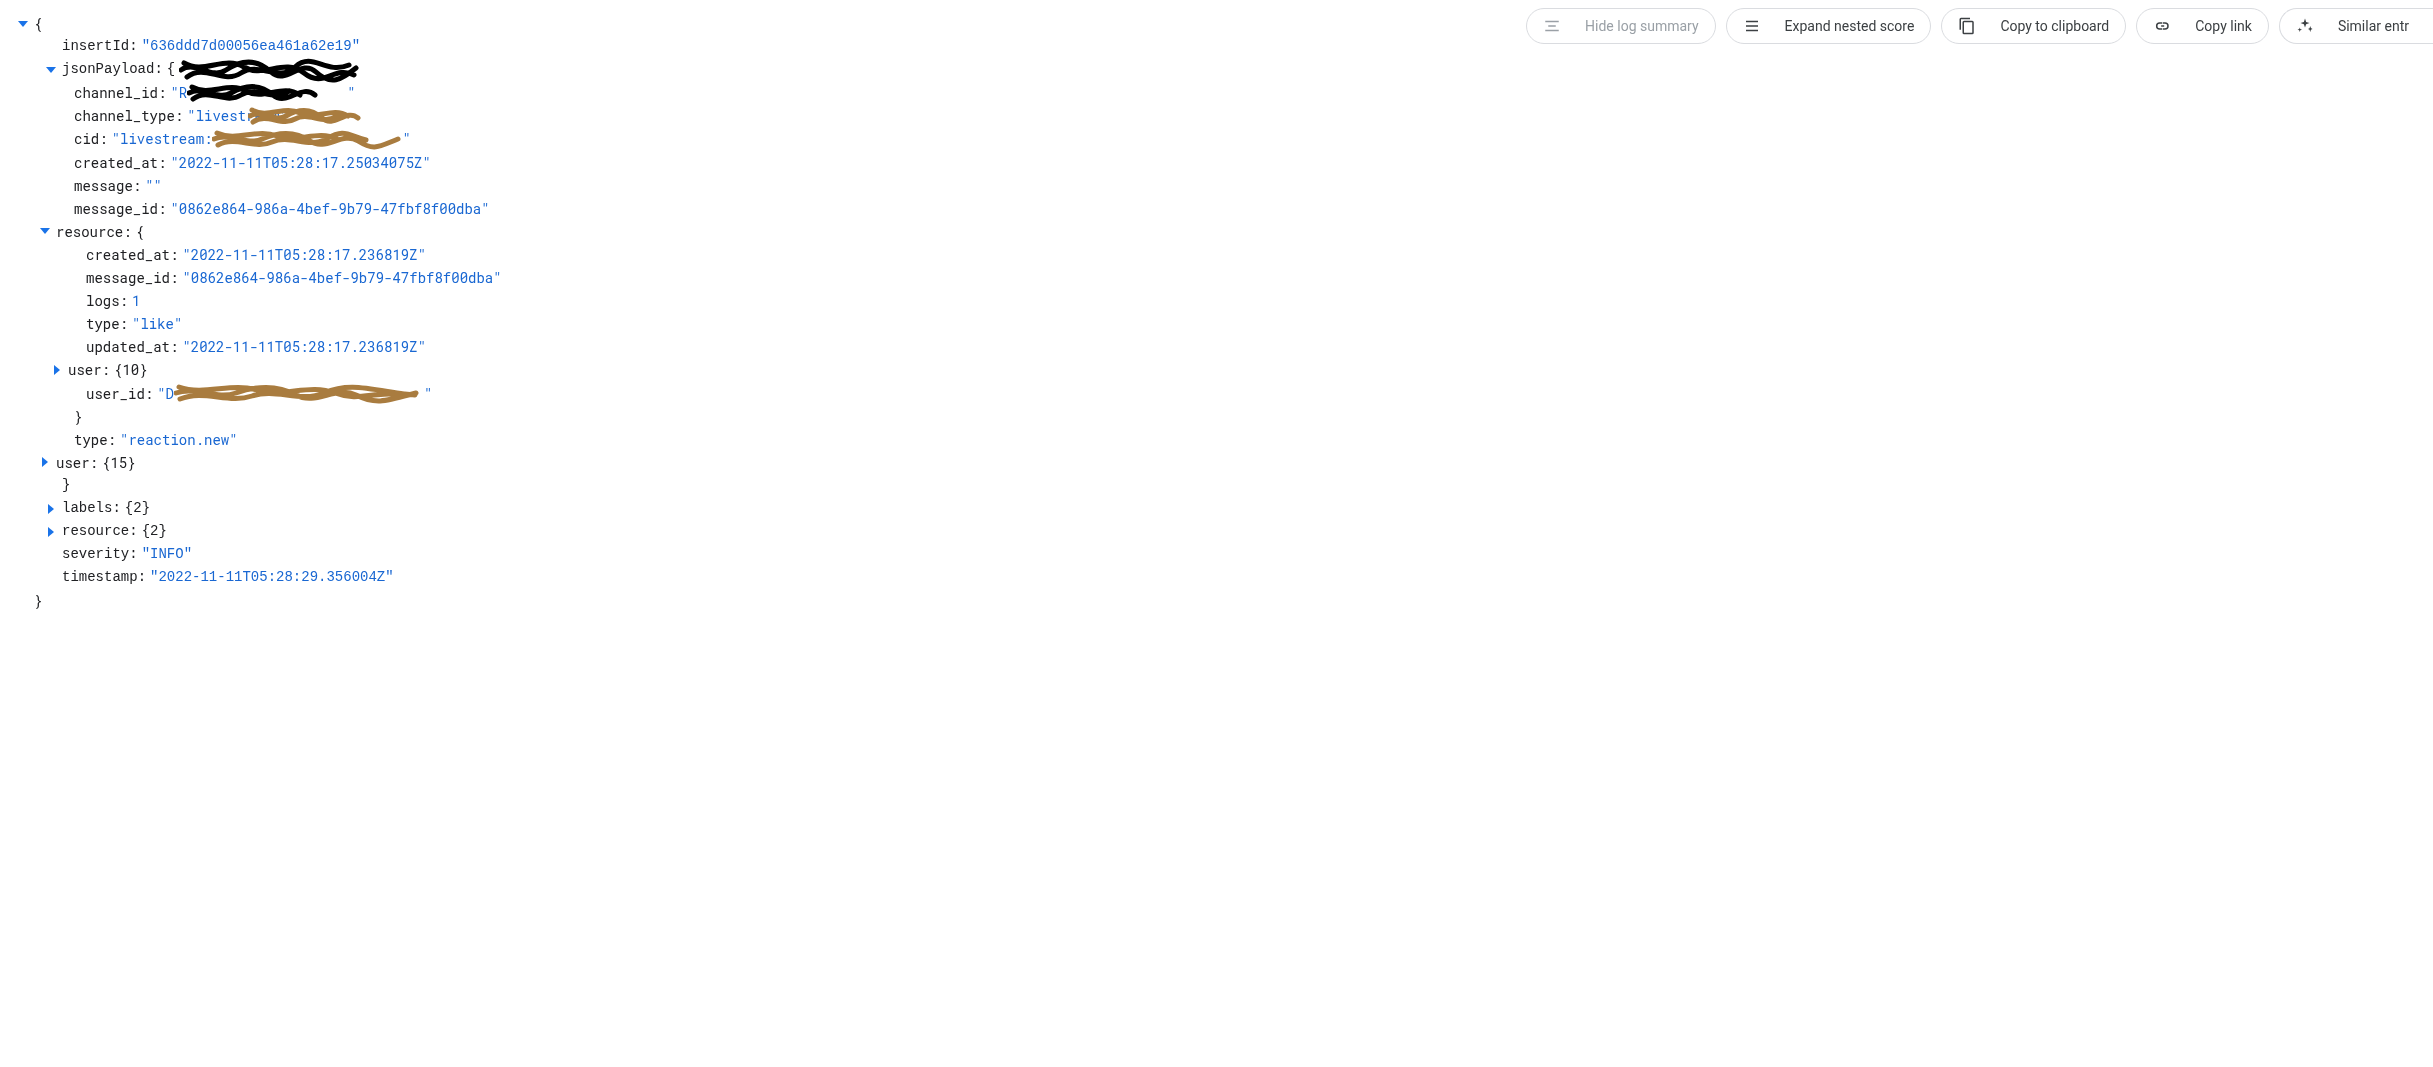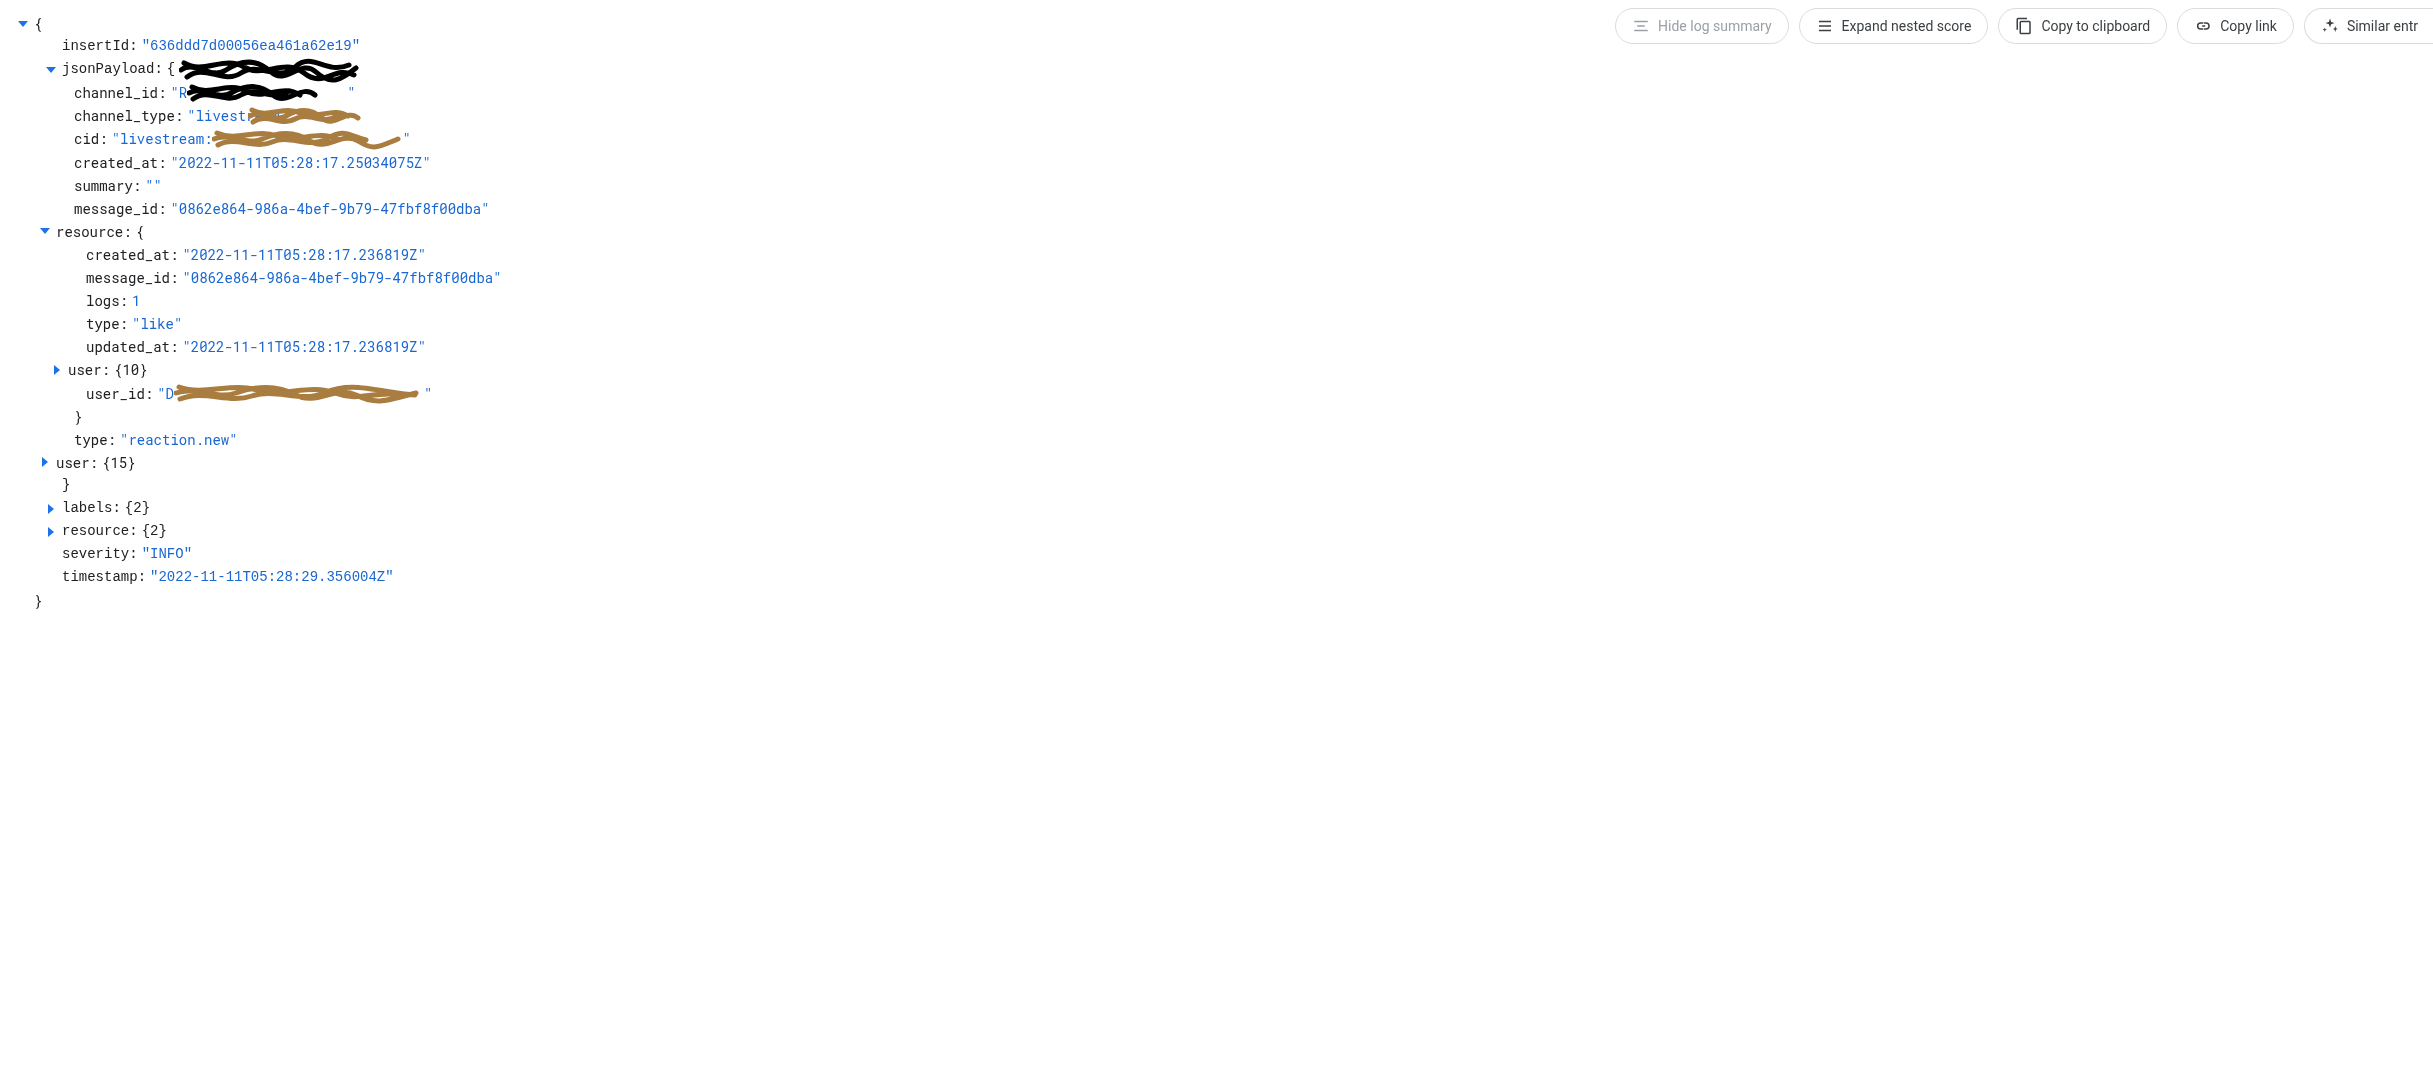--- a/index.html
+++ b/index.html
@@ -28,7 +28,7 @@
     .toolbar-btn {
       display: inline-flex;
       align-items: center;
-      gap: 8px;
+      gap: 24px;
       border: 1px solid #dadce0;
       border-radius: 20px;
       padding: 8px 16px;

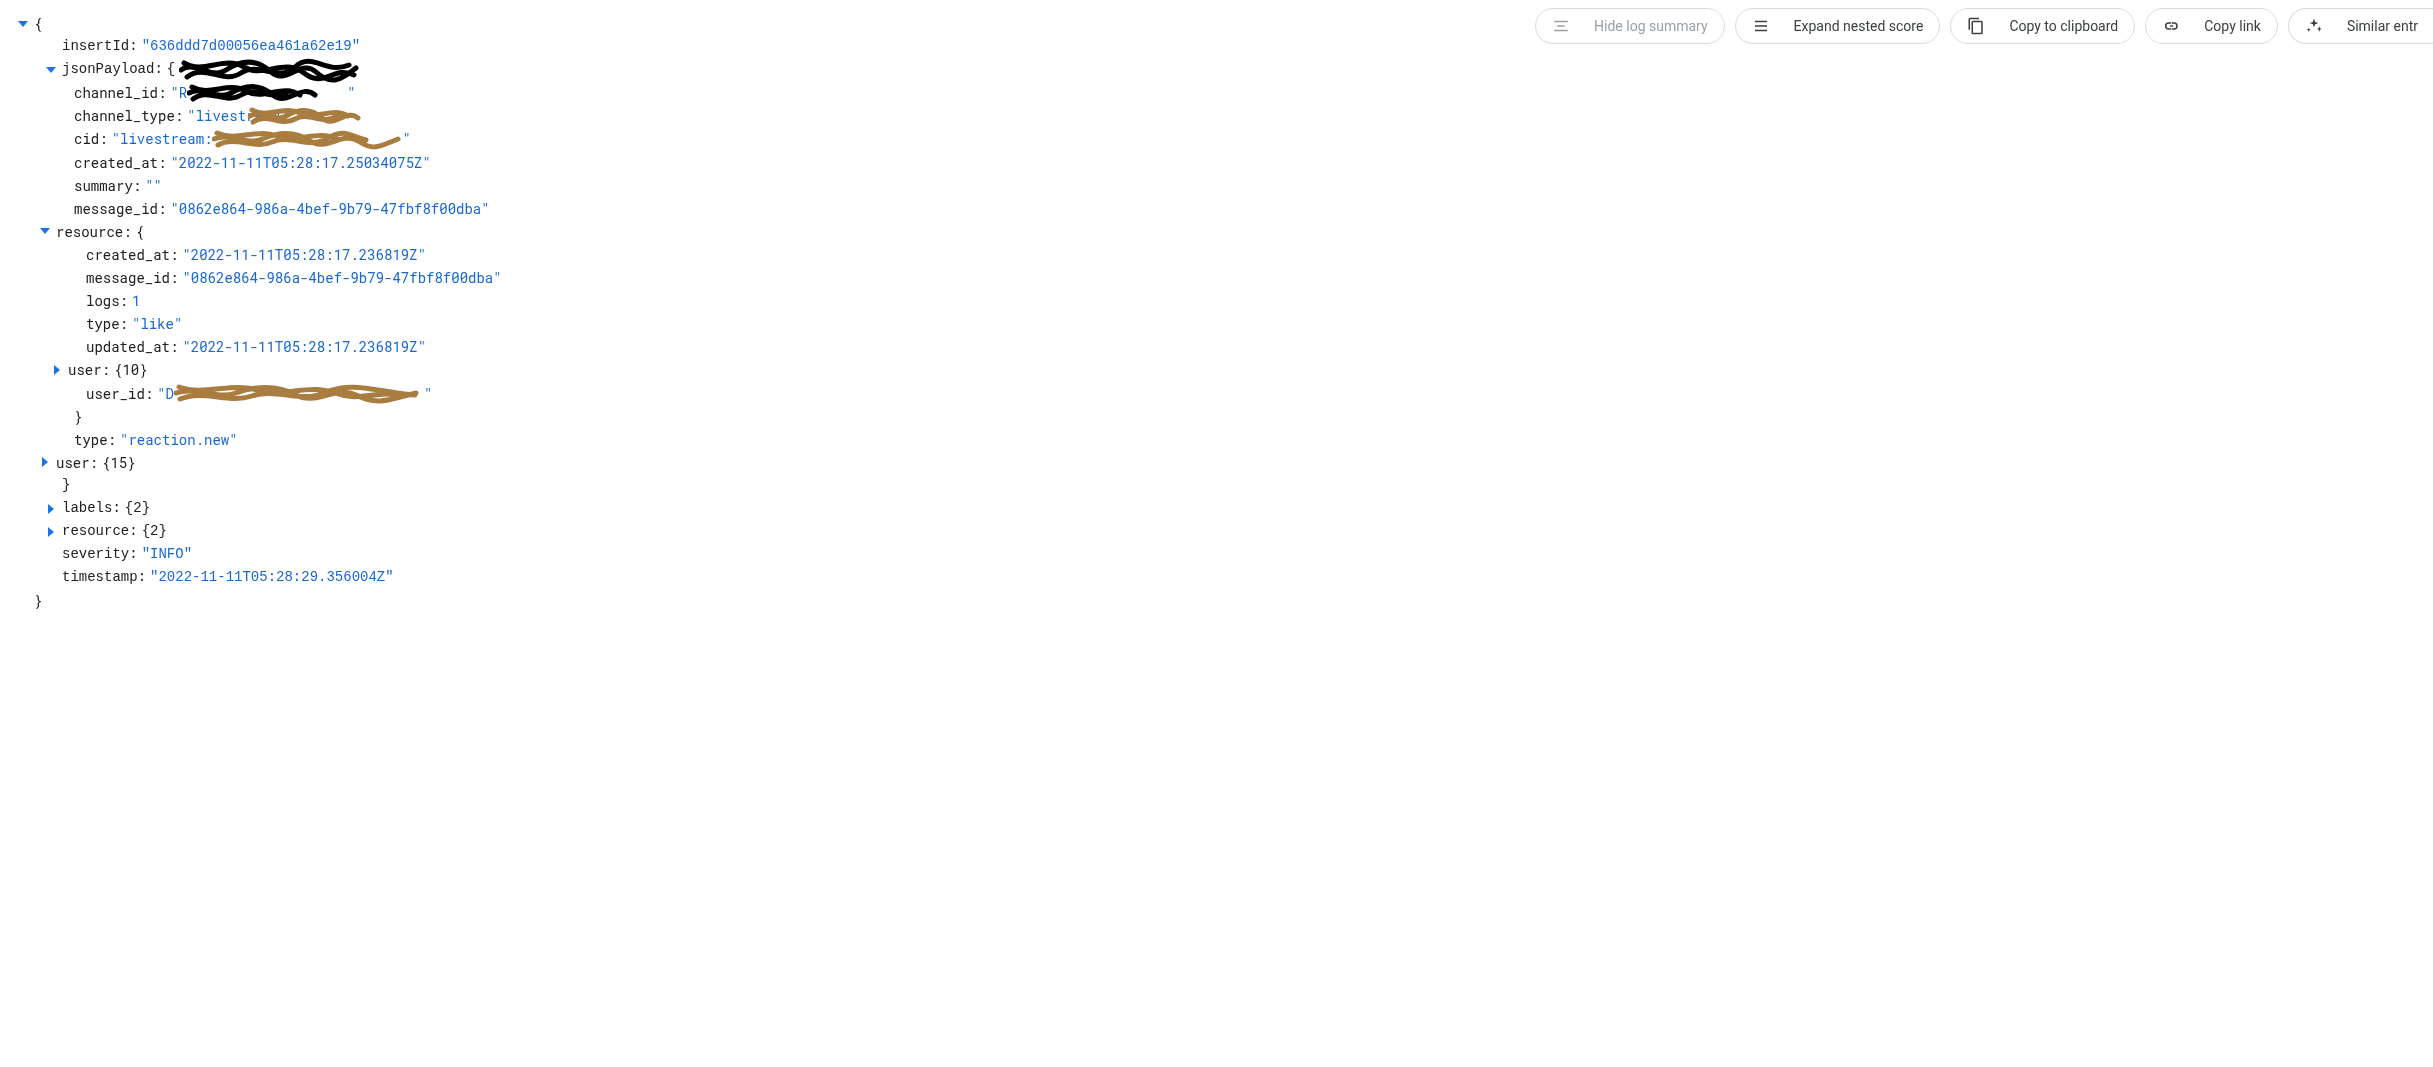--- a/index.html
+++ b/index.html
@@ -149,7 +149,7 @@
     </span>
     <span>Copy link</span>
   </button>
-  <button class="toolbar-btn" style="border-top-right-radius:0;border-bottom-right-radius:0;border-right:none;padding-right:15px;">
+  <button class="toolbar-btn" style="border-top-right-radius:0;border-bottom-right-radius:0;border-right:none;padding-right:24px;">
     <span class="icon">
       <svg viewBox="0 0 24 24" width="18" height="18">
           <path d="M12 2l1.5 4.5L18 8l-4.5 1.5L12 14l-1.5-4.5L6 8l4.5-1.5L12 2zm7 10l.9 2.7L22 16l-2.1.9L19 20l-.9-3.1L16 16l2.1-.9L19 12zM5 14l.7 2.1L8 17l-2.3.7L5 20l-.7-2.3L2 17l2.3-.9L5 14z"></path>

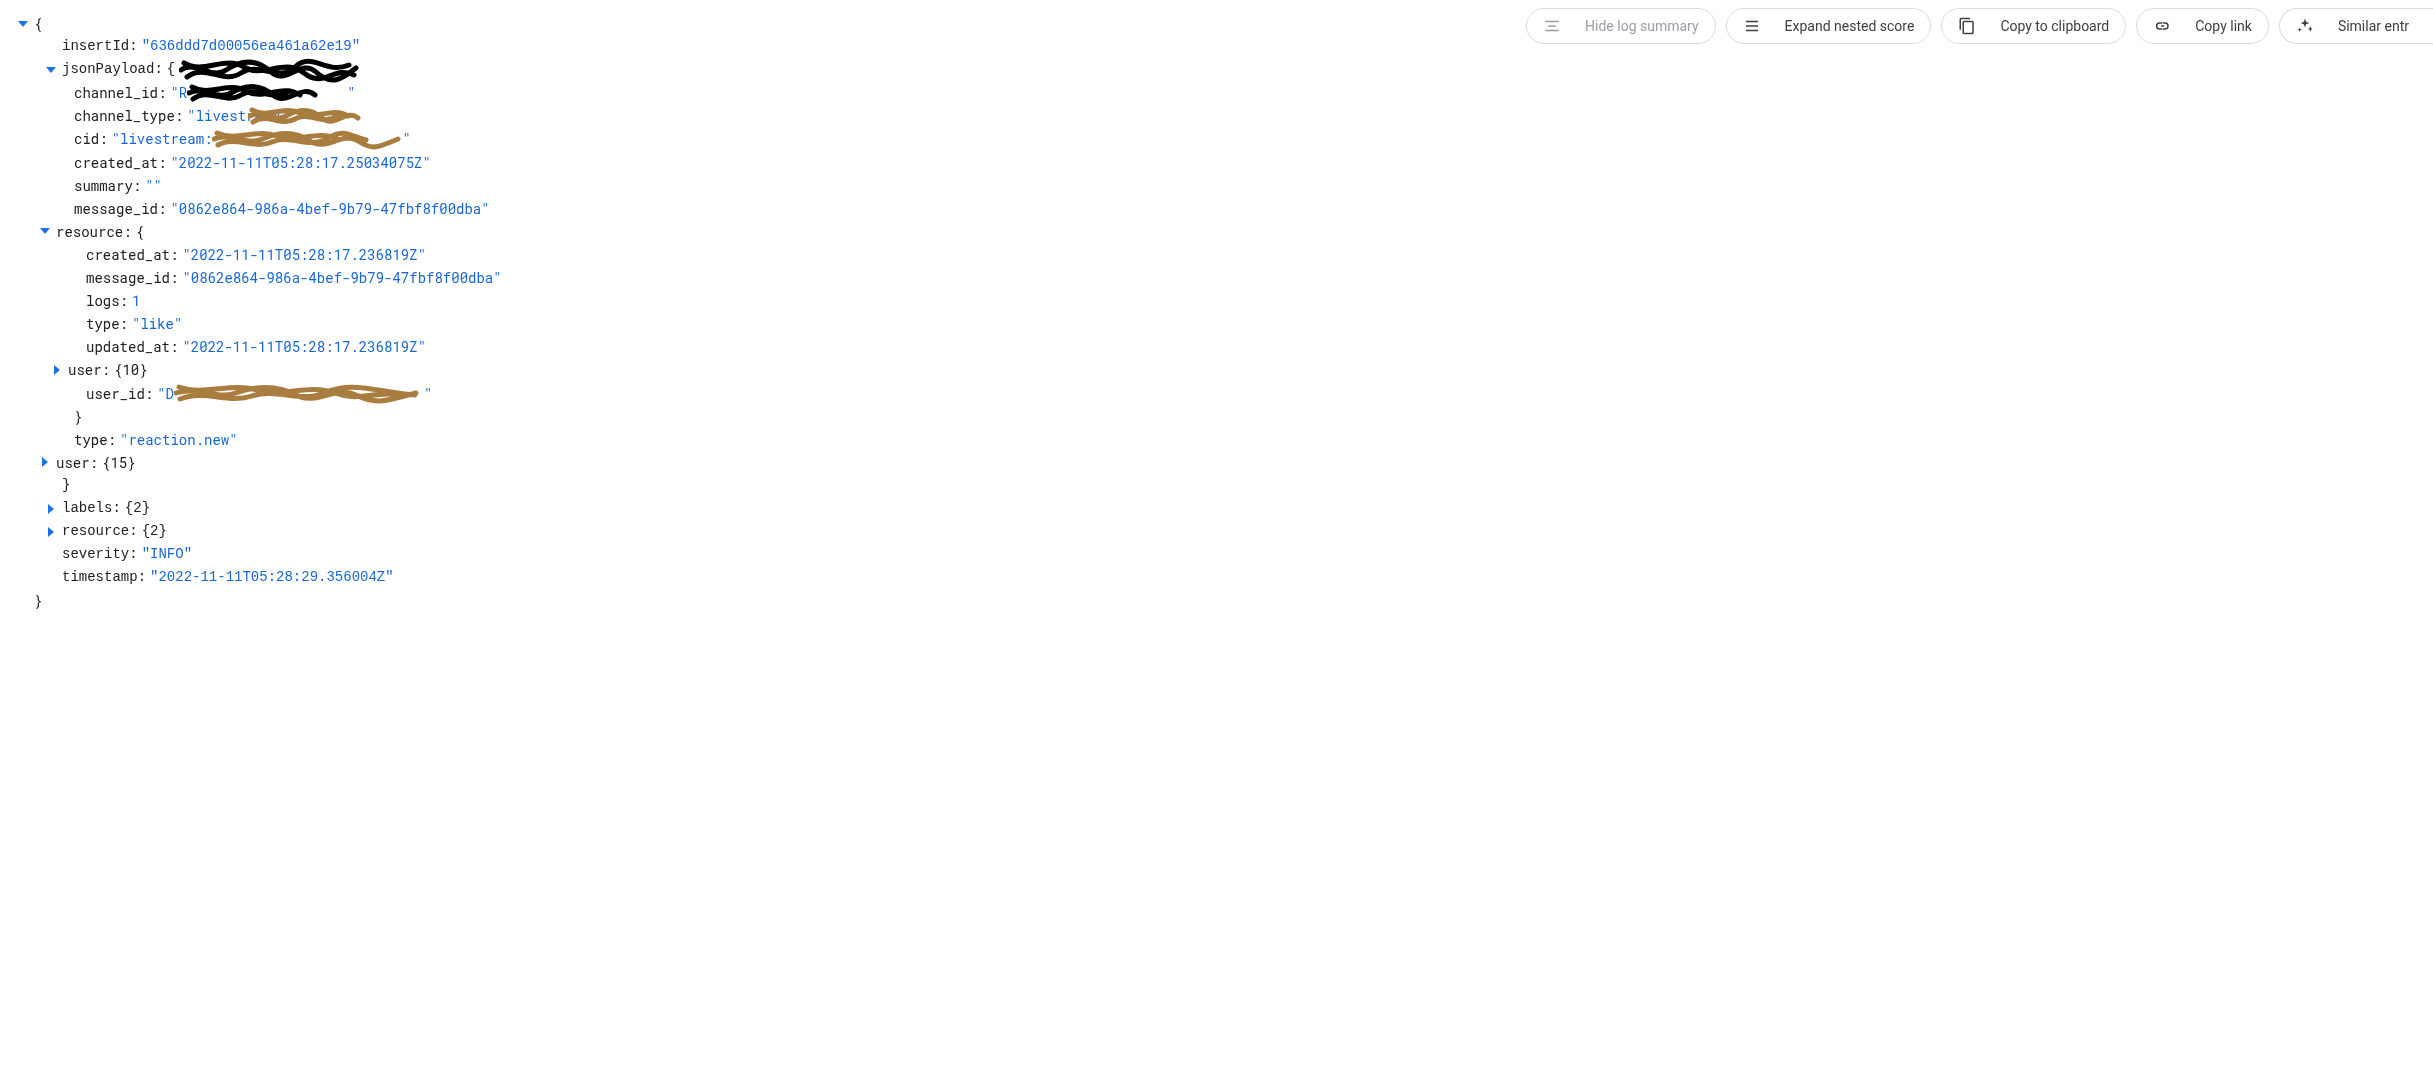--- a/index.html
+++ b/index.html
@@ -240,7 +240,7 @@
 
   <div class="row indent-2">
     <span class="no-arrow"></span>
-    <span class="key">summary</span>
+    <span class="key">message</span>
       <span class="colon"></span>
     <span class="str-val">""</span>
   </div>

